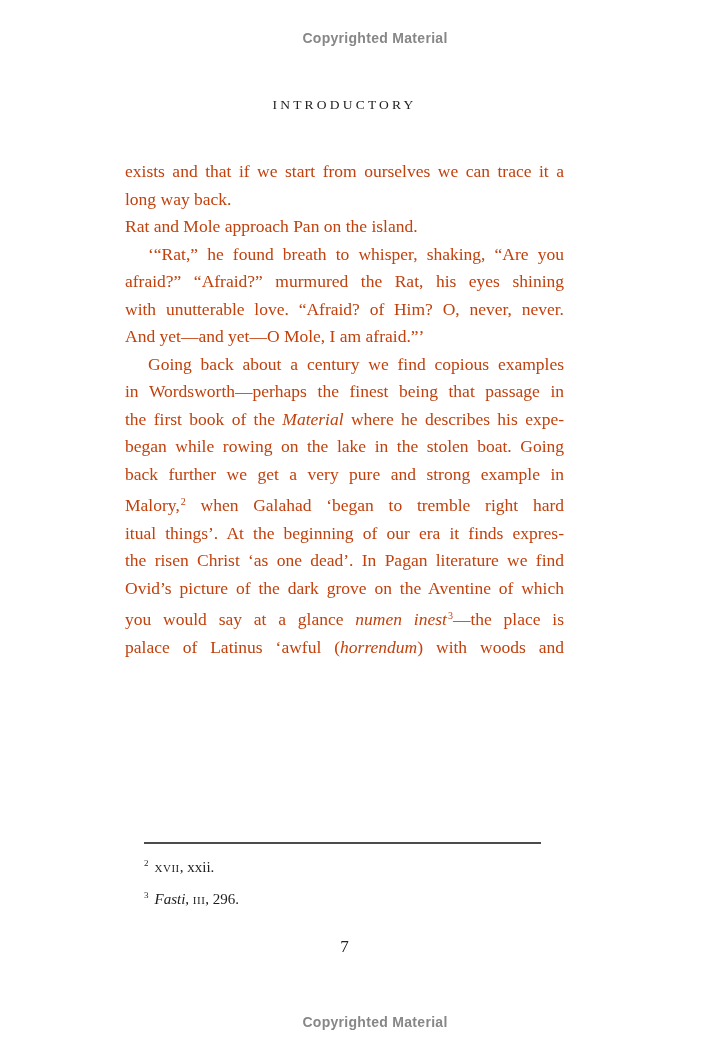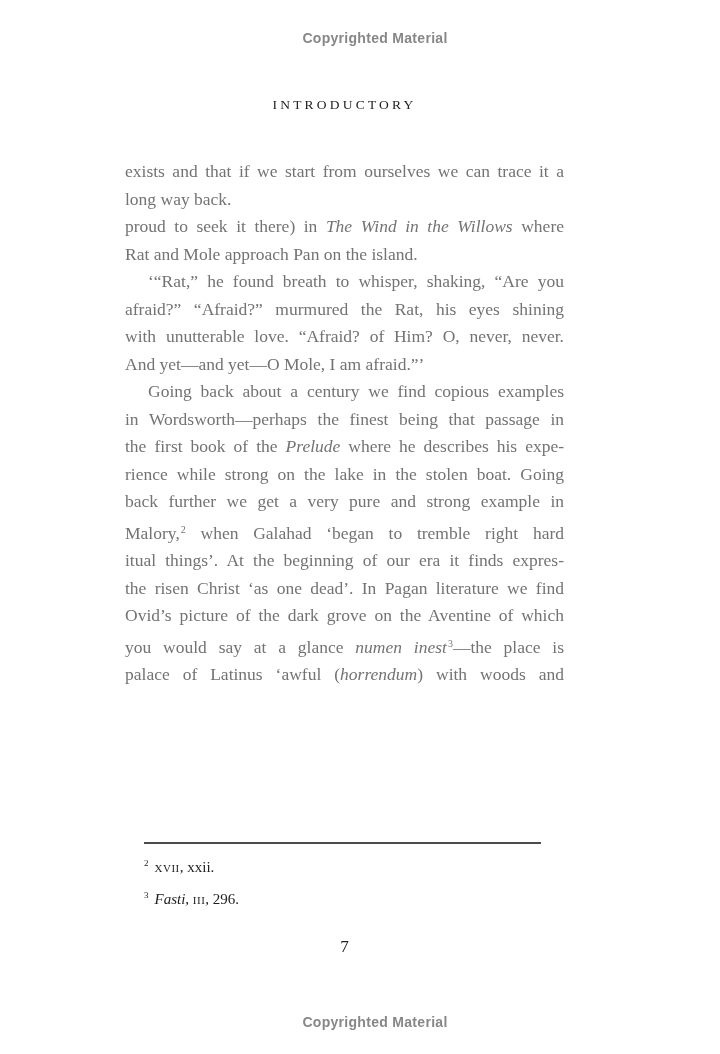--- a/index.html
+++ b/index.html
@@ -44,7 +44,7 @@
     left: 125px;
     width: 439px;
     font-size: 17.5px;
-    color: #737373;
+    color: #c2410c;
   }
   .bl {
     line-height: 27.5px;

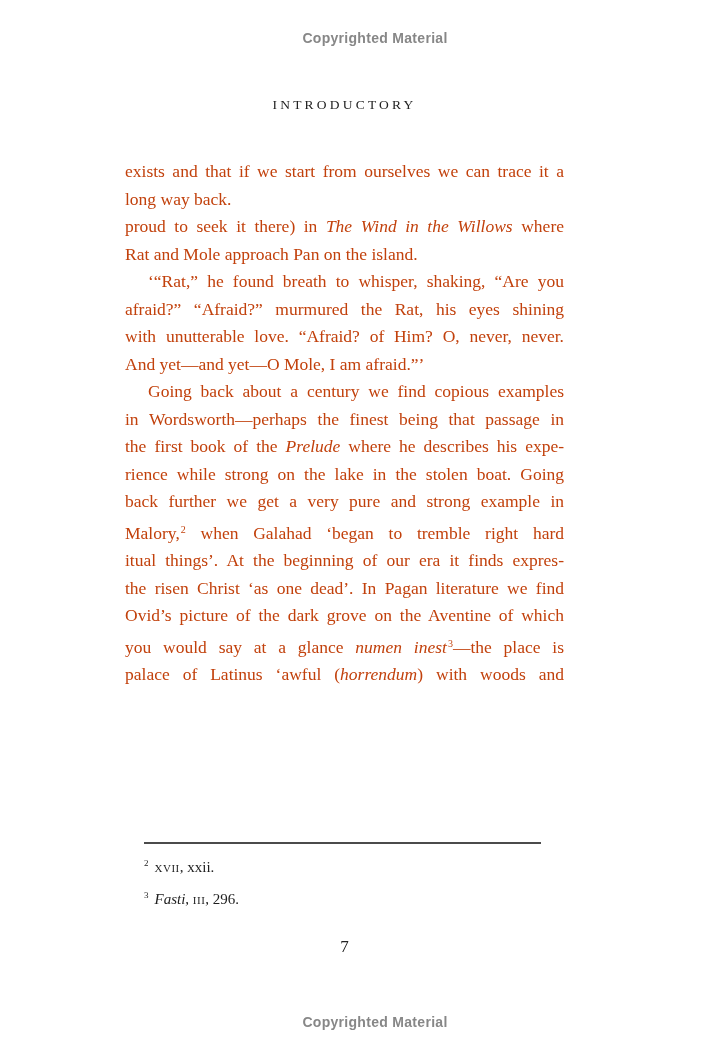--- a/index.html
+++ b/index.html
@@ -107,7 +107,6 @@
   <div class="body-text">
       <div class="bl j">exists and that if we start from ourselves we can trace it a</div>
       <div class="bl">long way back.</div>
-      <div class="bl j">proud to seek it there) in <span class="i">The Wind in the Willows</span> where</div>
       <div class="bl">Rat and Mole approach Pan on the island.</div>
       <div class="bl j ind">‘“Rat,” he found breath to whisper, shaking, “Are you</div>
       <div class="bl j">afraid?” “Afraid?” murmured the Rat, his eyes shining</div>

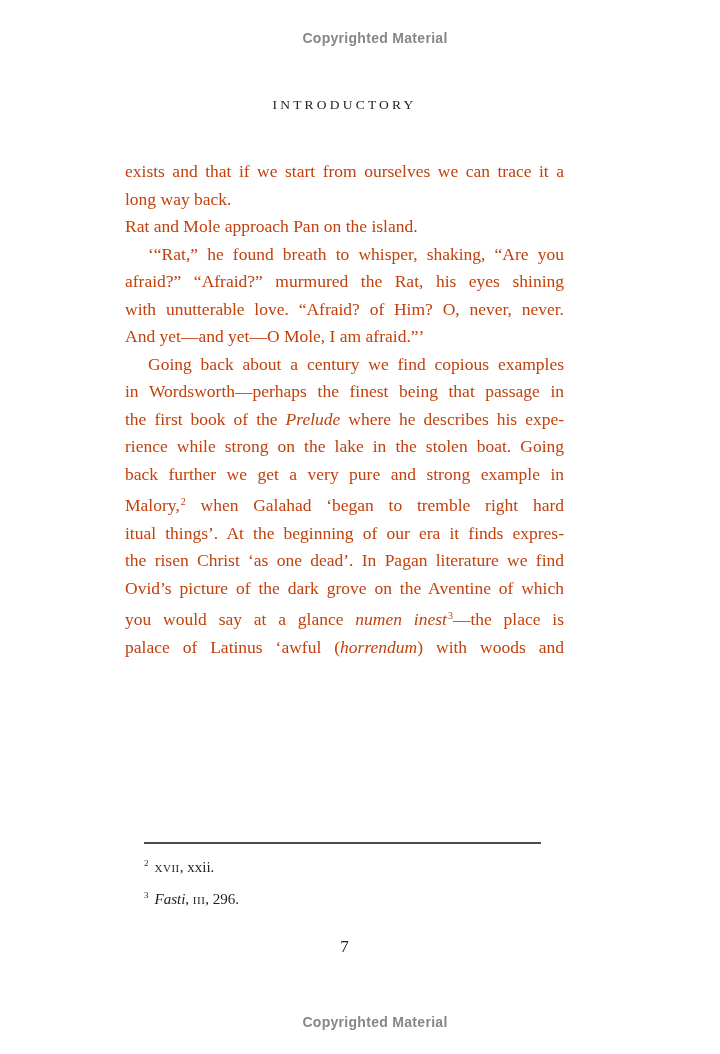--- a/index.html
+++ b/index.html
@@ -114,7 +114,7 @@
       <div class="bl">And yet—and yet—O Mole, I am afraid.”’</div>
       <div class="bl j ind">Going back about a century we find copious examples</div>
       <div class="bl j">in Wordsworth—perhaps the finest being that passage in</div>
-      <div class="bl j">the first book of the <span class="i">Prelude</span> where he describes his expe-</div>
+      <div class="bl j">the first book of the <span class="i">Material</span> where he describes his expe-</div>
       <div class="bl j">rience while strong on the lake in the stolen boat. Going</div>
       <div class="bl j">back further we get a very pure and strong example in</div>
       <div class="bl j">Malory,<span class="sup">2</span> when Galahad ‘began to tremble right hard</div>

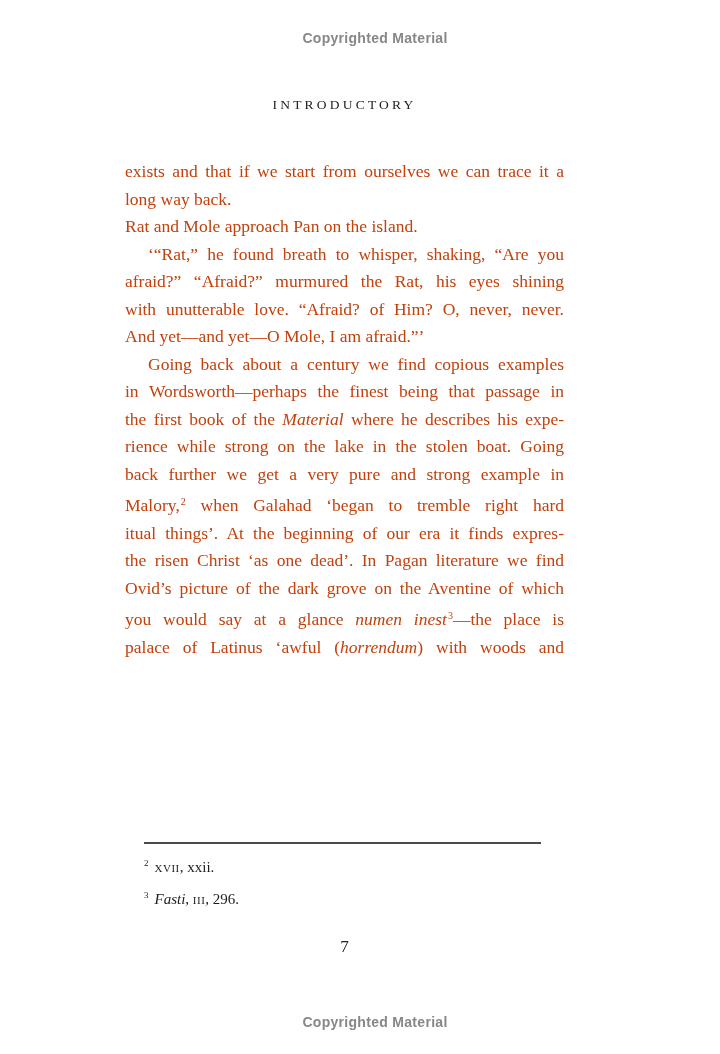--- a/index.html
+++ b/index.html
@@ -115,7 +115,7 @@
       <div class="bl j ind">Going back about a century we find copious examples</div>
       <div class="bl j">in Wordsworth—perhaps the finest being that passage in</div>
       <div class="bl j">the first book of the <span class="i">Material</span> where he describes his expe-</div>
-      <div class="bl j">rience while strong on the lake in the stolen boat. Going</div>
+      <div class="bl j">began while rowing on the lake in the stolen boat. Going</div>
       <div class="bl j">back further we get a very pure and strong example in</div>
       <div class="bl j">Malory,<span class="sup">2</span> when Galahad ‘began to tremble right hard</div>
       <div class="bl j">itual things’. At the beginning of our era it finds expres-</div>

